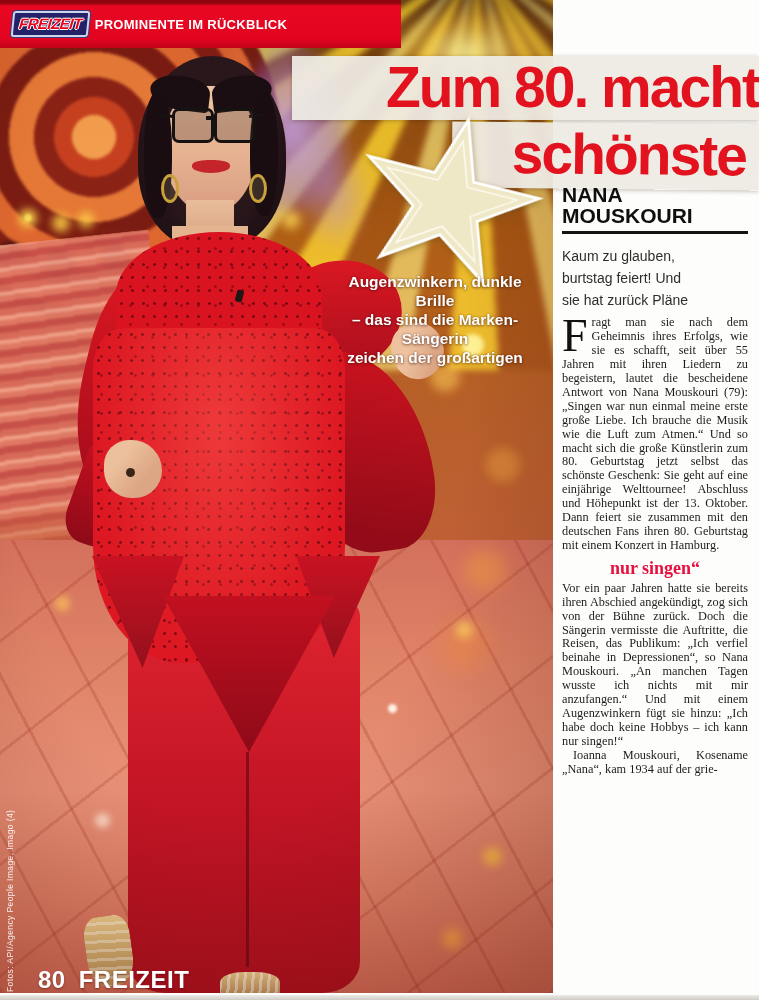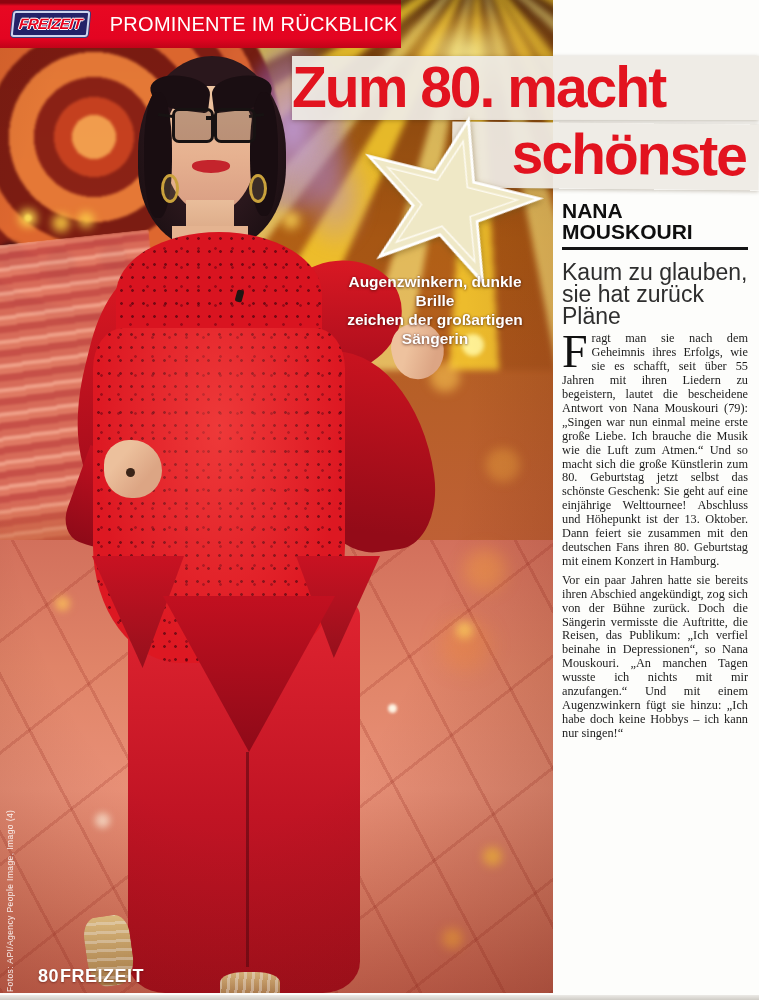--- a/index.html
+++ b/index.html
@@ -121,7 +121,7 @@
         padding:2px 5px 3px;color:#e6001c;font-style:italic;font-weight:bold;font-size:15px;letter-spacing:-.5px;
         transform:skewX(-6deg);
         text-shadow:-1px 0 #fff,1px 0 #fff,0 -1px #fff,0 1px #fff;}
-  #banner-title{margin-left:21px;color:#fff;font-weight:normal;font-size:20px;letter-spacing:.3px;}
+  #banner-title{margin-left:6px;color:#fff;font-weight:bold;font-size:13px;letter-spacing:.3px;}
 
   
   .strip{position:absolute;background:rgba(238,235,228,.94);box-shadow:0 1px 4px rgba(60,40,10,.3);z-index:2;}

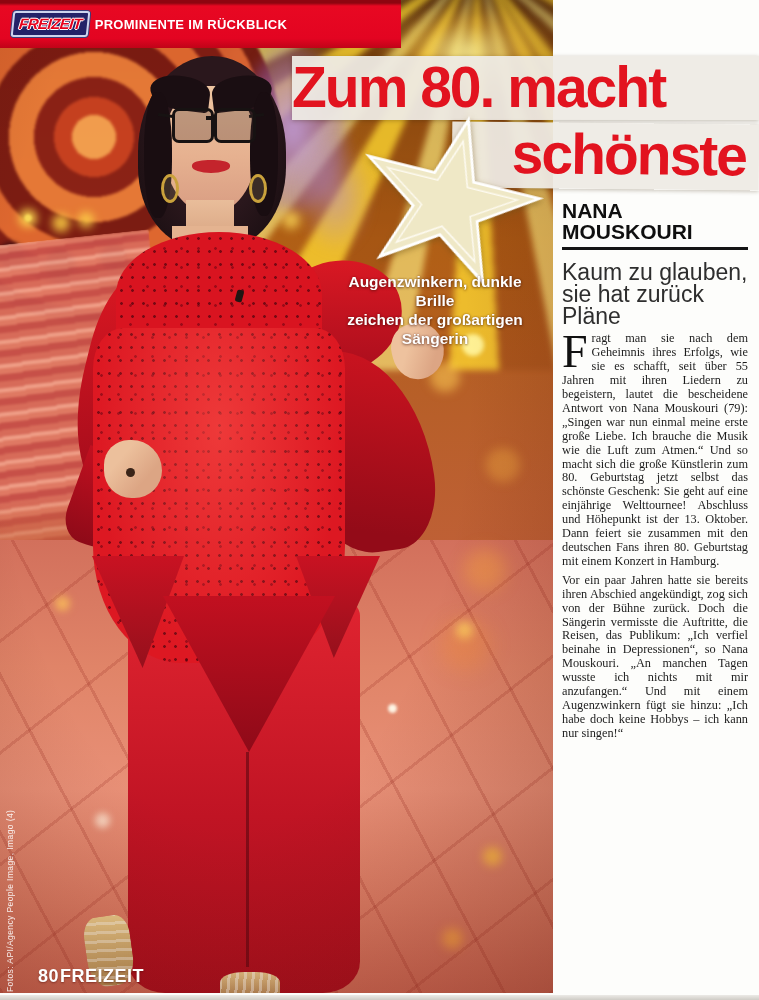--- a/index.html
+++ b/index.html
@@ -128,7 +128,7 @@
   #strip1{left:292px;top:56px;width:467px;height:64px;}
   #strip2{left:452px;top:123px;width:307px;height:66px;transform:rotate(.6deg);}
   .strip span{display:block;color:#e2131f;font-weight:bold;font-size:57px;line-height:62px;letter-spacing:-2px;}
-  #strip1 span{text-align:left;}
+  #strip1 span{text-align:right;}
   #strip2 span{text-align:right;padding-right:13px;}
 
   

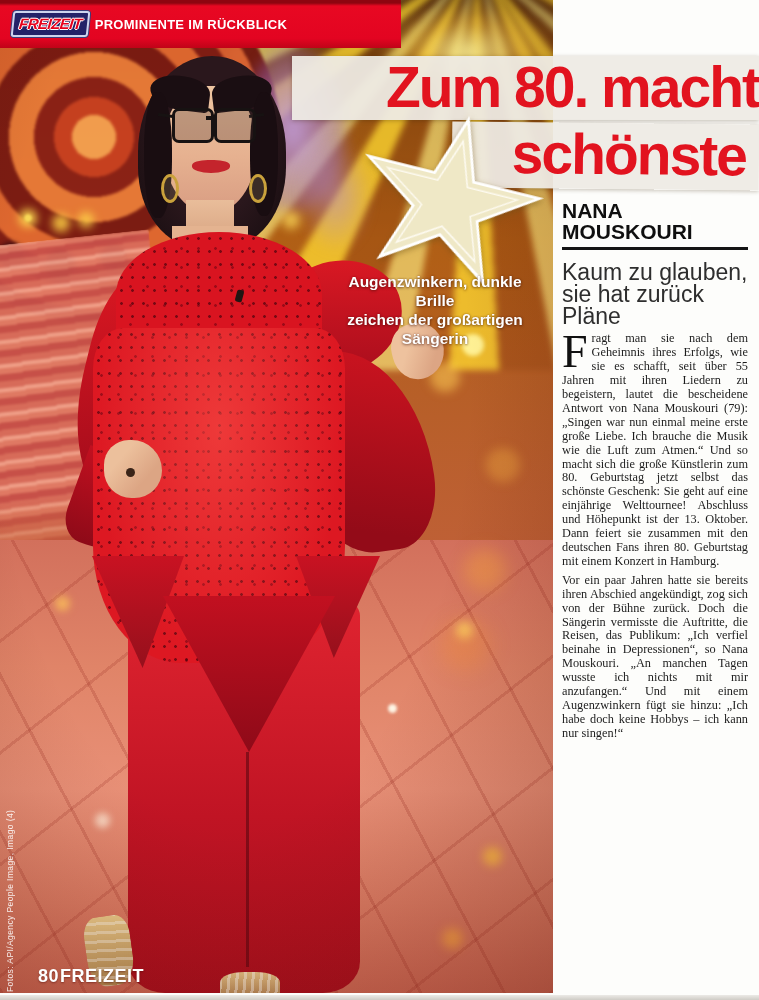--- a/index.html
+++ b/index.html
@@ -141,7 +141,7 @@
   .star-4{inset:29px;background:#efe8c6;}
 
   
-  #article{position:absolute;left:562px;top:200px;width:186px;z-index:6;}
+  #article{position:absolute;left:562px;top:184px;width:186px;z-index:6;}
   #kicker{font-weight:bold;font-size:21px;line-height:1;color:#0f0f0f;letter-spacing:0;
         border-bottom:3.5px solid #141414;padding-bottom:5px;}
   #intro{margin-top:12px;font-size:23px;line-height:21.8px;color:#2e2e2e;}

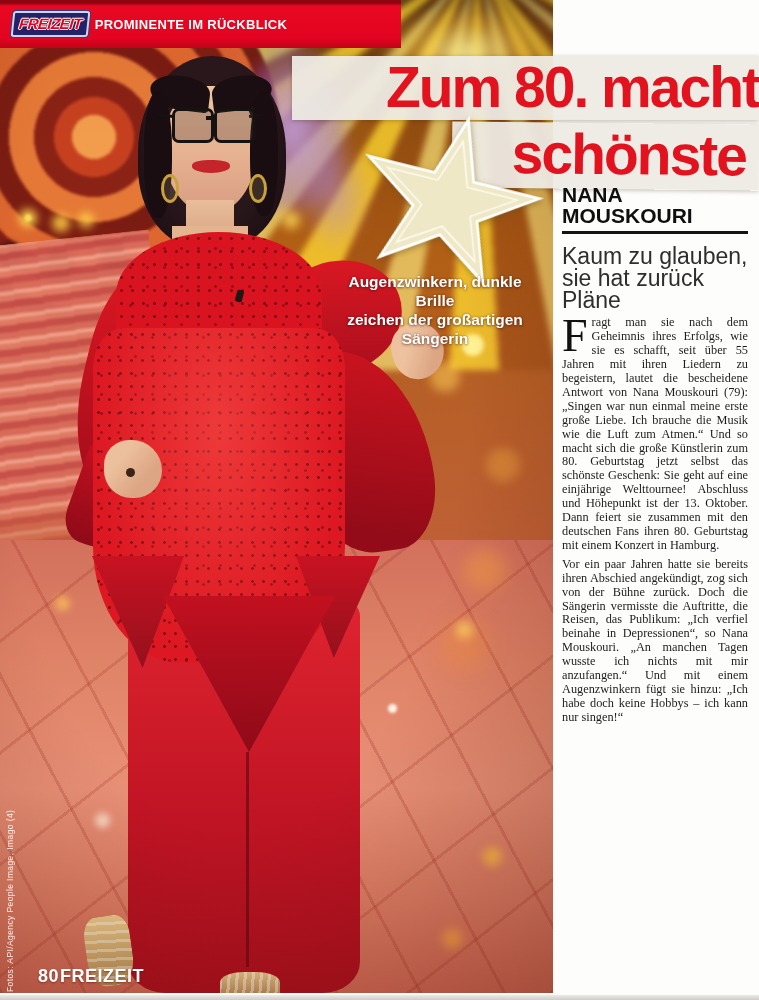--- a/index.html
+++ b/index.html
@@ -144,7 +144,7 @@
   #article{position:absolute;left:562px;top:184px;width:186px;z-index:6;}
   #kicker{font-weight:bold;font-size:21px;line-height:1;color:#0f0f0f;letter-spacing:0;
         border-bottom:3.5px solid #141414;padding-bottom:5px;}
-  #intro{margin-top:12px;font-size:23px;line-height:21.8px;color:#2e2e2e;}
+  #intro{margin-top:12px;font-size:14px;line-height:21.8px;color:#2e2e2e;}
   #body-text{margin-top:5px;font-family:"Liberation Serif",serif;font-size:12.3px;line-height:13.9px;
         color:#1c1c1c;text-align:justify;}
   #dropcap{float:left;font-family:"Liberation Serif",serif;font-size:46px;line-height:38px;

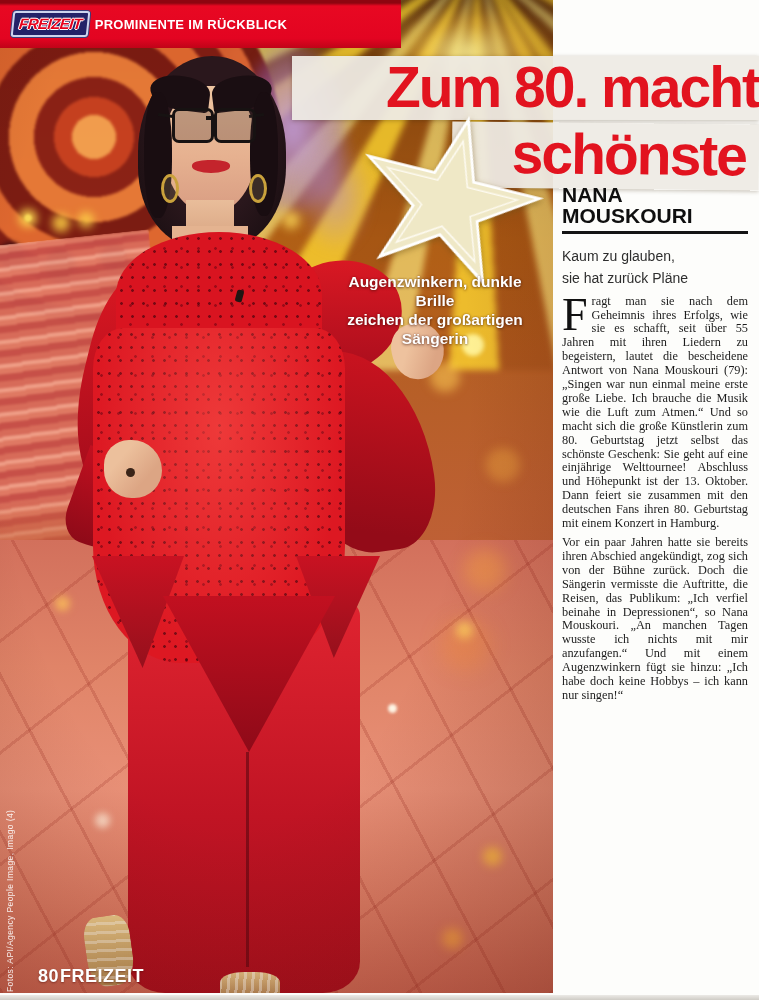--- a/index.html
+++ b/index.html
@@ -244,6 +244,7 @@
     <div id="kicker">NANA MOUSKOURI</div>
     <div id="intro">
       <div>Kaum zu glauben,</div>
+      <div>burtstag feiert! Und</div>
       <div>sie hat zurück Pläne</div>
     </div>
     <div id="body-text">

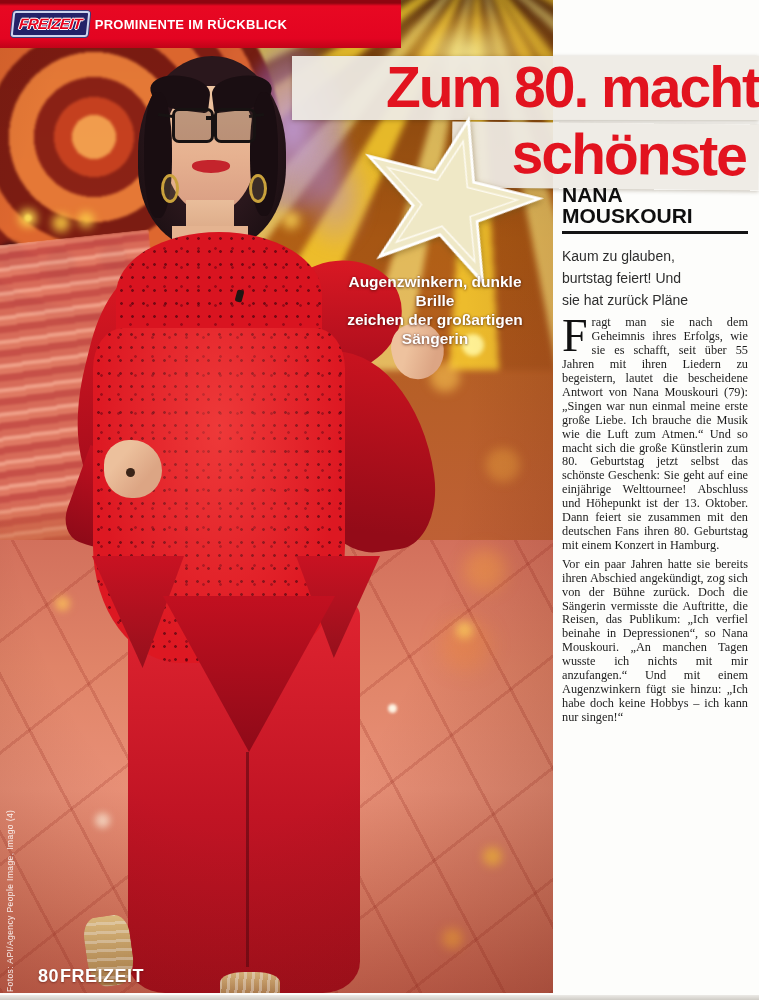--- a/index.html
+++ b/index.html
@@ -217,6 +217,7 @@
 
   <div id="caption">
     <div>Augenzwinkern, dunkle Brille</div>
+    <div>– das sind die Marken-</div>
     <div>zeichen der großartigen</div>
     <div>Sängerin</div>
   </div>

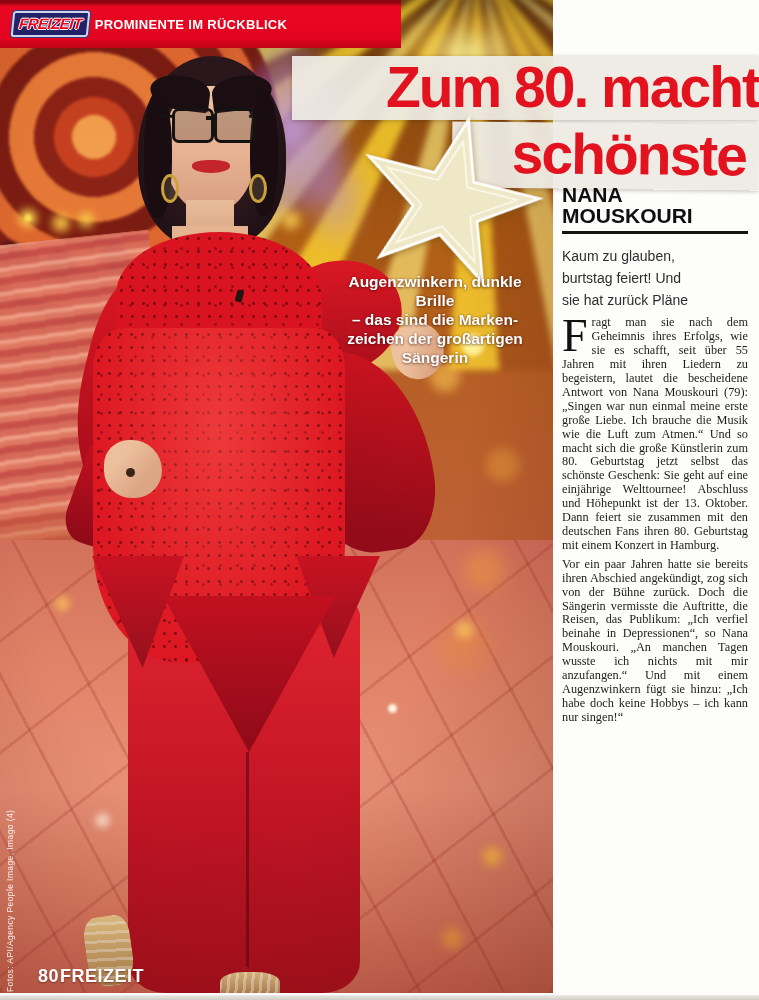--- a/index.html
+++ b/index.html
@@ -218,8 +218,8 @@
   <div id="caption">
     <div>Augenzwinkern, dunkle Brille</div>
     <div>– das sind die Marken-</div>
+    <div>Sängerin</div>
     <div>zeichen der großartigen</div>
-    <div>Sängerin</div>
   </div>
 
   <div id="strip1" class="strip">

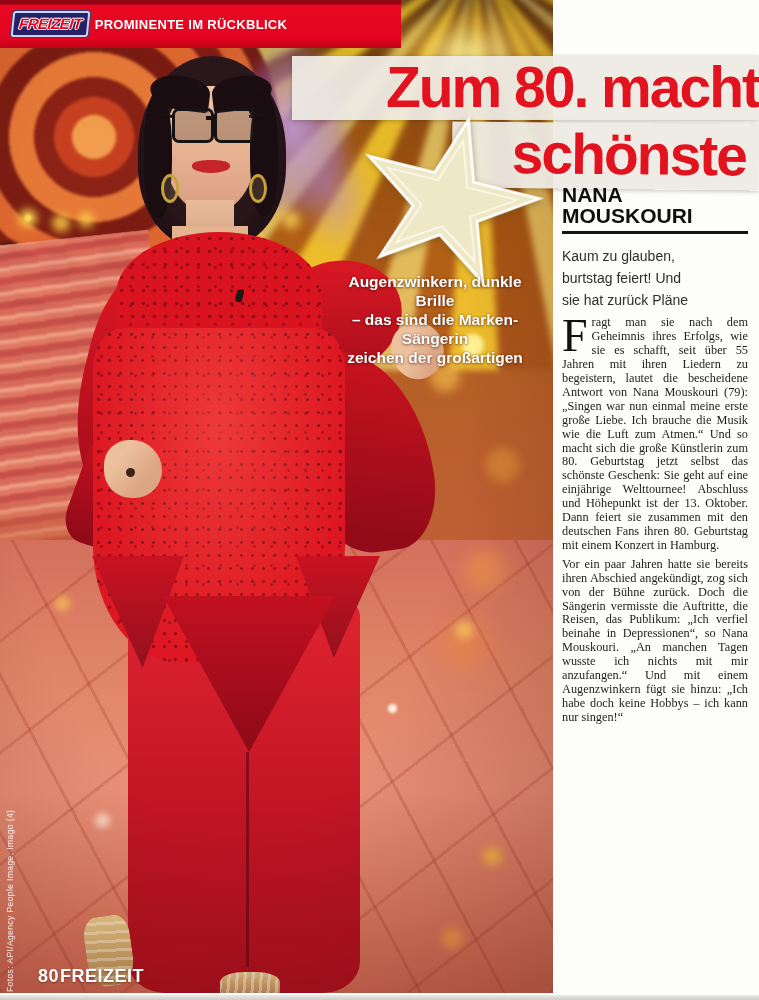--- a/index.html
+++ b/index.html
@@ -251,6 +251,7 @@
     <div id="body-text">
       <p class="para"><span id="dropcap">F</span><span>ragt man sie nach dem Geheimnis ihres Erfolgs, wie sie es schafft, seit über 55 Jahren mit ihren Liedern zu begeistern, lautet die bescheidene Antwort von Nana Mouskouri (79): „Singen war nun einmal meine erste große Liebe. Ich brauche die Musik wie die Luft zum Atmen.“ Und so macht sich die große Künstlerin zum 80. Geburtstag jetzt selbst das schönste Geschenk: Sie geht auf eine einjährige Welttournee! Abschluss und Höhepunkt ist der 13. Oktober. Dann feiert sie zusammen mit den deutschen Fans ihren 80. Geburtstag mit einem Konzert in Hamburg.</span></p>
       <div id="subhead">
+        <div>nur singen“</div>
       </div>
       <p class="para">Vor ein paar Jahren hatte sie bereits ihren Abschied angekündigt, zog sich von der Bühne zurück. Doch die Sängerin vermisste die Auftritte, die Reisen, das Publikum: „Ich verfiel beinahe in Depressionen“, so Nana Mouskouri. „An manchen Tagen wusste ich nichts mit mir anzufangen.“ Und mit einem Augenzwinkern fügt sie hinzu: „Ich habe doch keine Hobbys – ich kann nur singen!“</p>
     </div>

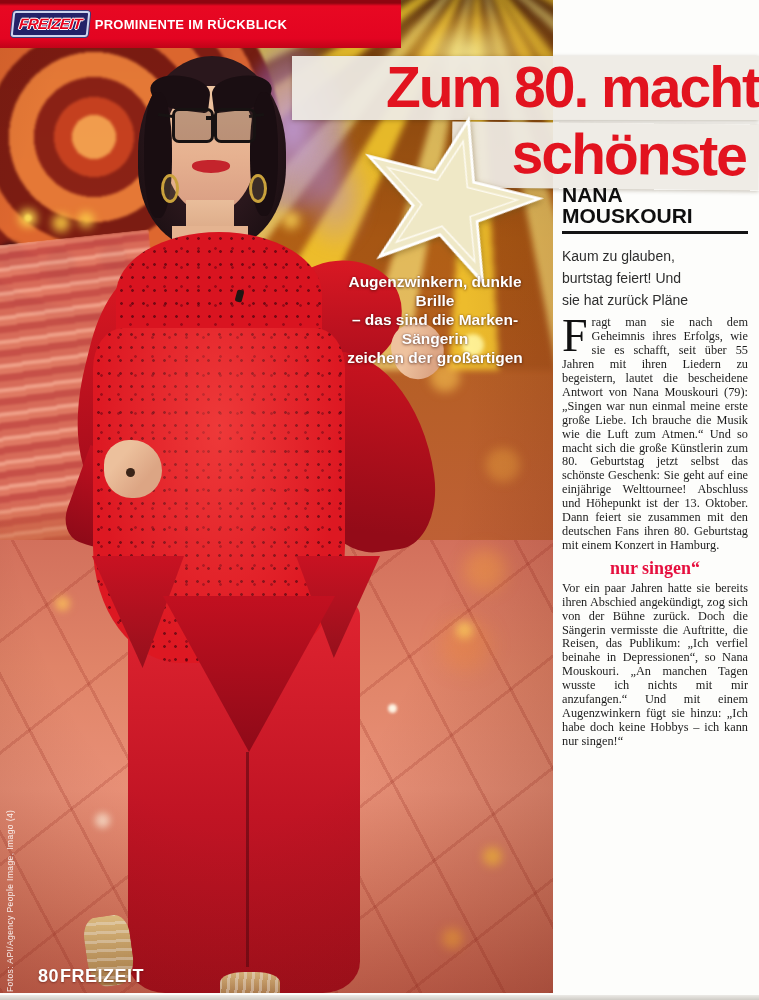--- a/index.html
+++ b/index.html
@@ -254,6 +254,7 @@
         <div>nur singen“</div>
       </div>
       <p class="para">Vor ein paar Jahren hatte sie bereits ihren Abschied angekündigt, zog sich von der Bühne zurück. Doch die Sängerin vermisste die Auftritte, die Reisen, das Publikum: „Ich verfiel beinahe in Depressionen“, so Nana Mouskouri. „An manchen Tagen wusste ich nichts mit mir anzufangen.“ Und mit einem Augenzwinkern fügt sie hinzu: „Ich habe doch keine Hobbys – ich kann nur singen!“</p>
+      <p class="para indent">Ioanna Mouskouri, Kosename „Nana“, kam 1934 auf der grie-</p>
     </div>
   </div>
 

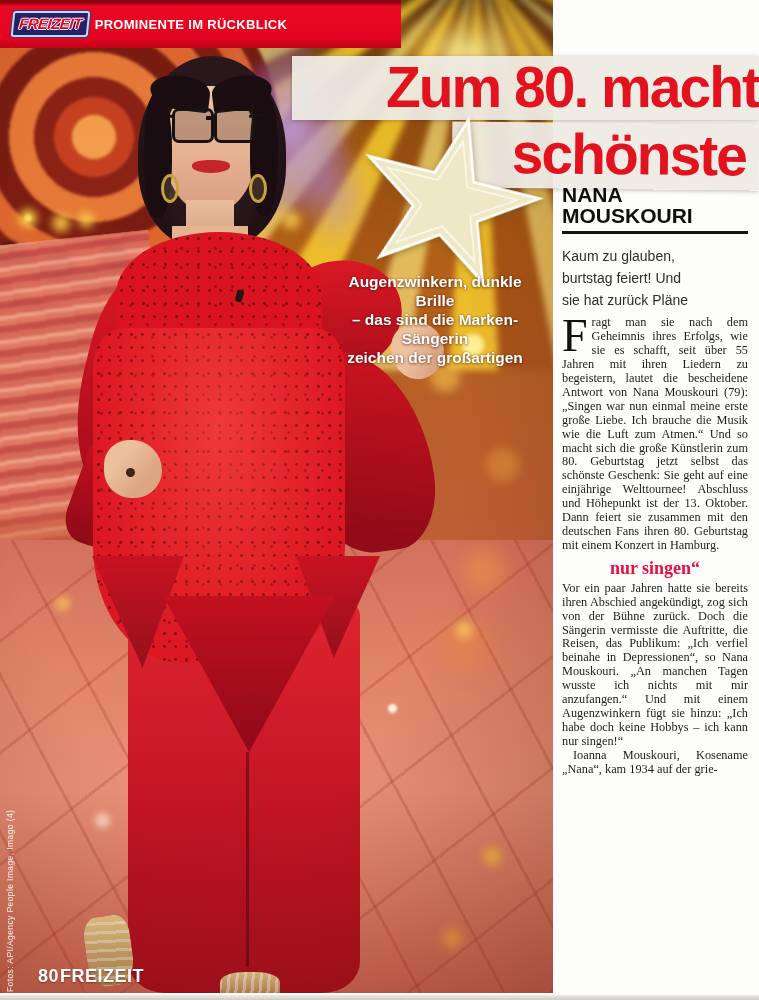--- a/index.html
+++ b/index.html
@@ -111,8 +111,8 @@
   
   #credit{position:absolute;left:5px;top:992px;transform:rotate(-90deg);transform-origin:0 0;
         white-space:nowrap;color:rgba(255,255,255,.88);font-size:8.5px;letter-spacing:.4px;z-index:6;}
-  #footer{position:absolute;left:38px;top:966px;display:flex;gap:1px;align-items:baseline;z-index:6;
-        color:#fff;font-weight:bold;font-size:18px;letter-spacing:.5px;text-shadow:0 1px 2px rgba(80,10,5,.5);}
+  #footer{position:absolute;left:38px;top:966px;display:flex;gap:13px;align-items:baseline;z-index:6;
+        color:#fff;font-weight:bold;font-size:24px;letter-spacing:.5px;text-shadow:0 1px 2px rgba(80,10,5,.5);}
 
   
   #banner{position:absolute;left:0;top:0;width:401px;height:48px;z-index:5;display:flex;align-items:center;

